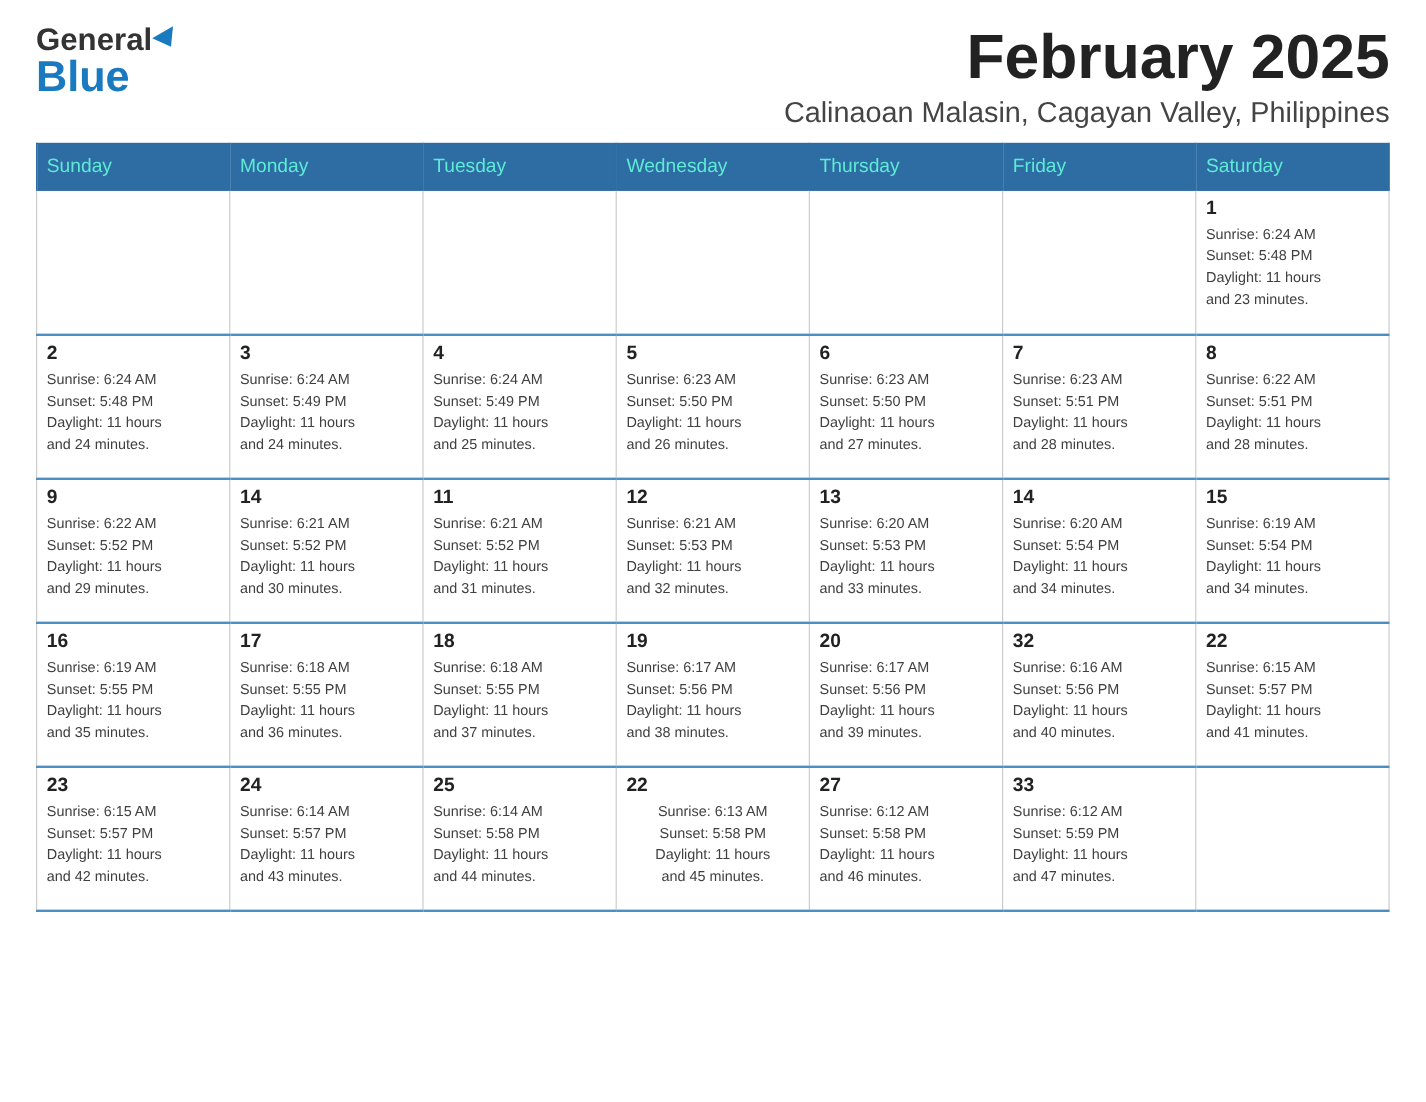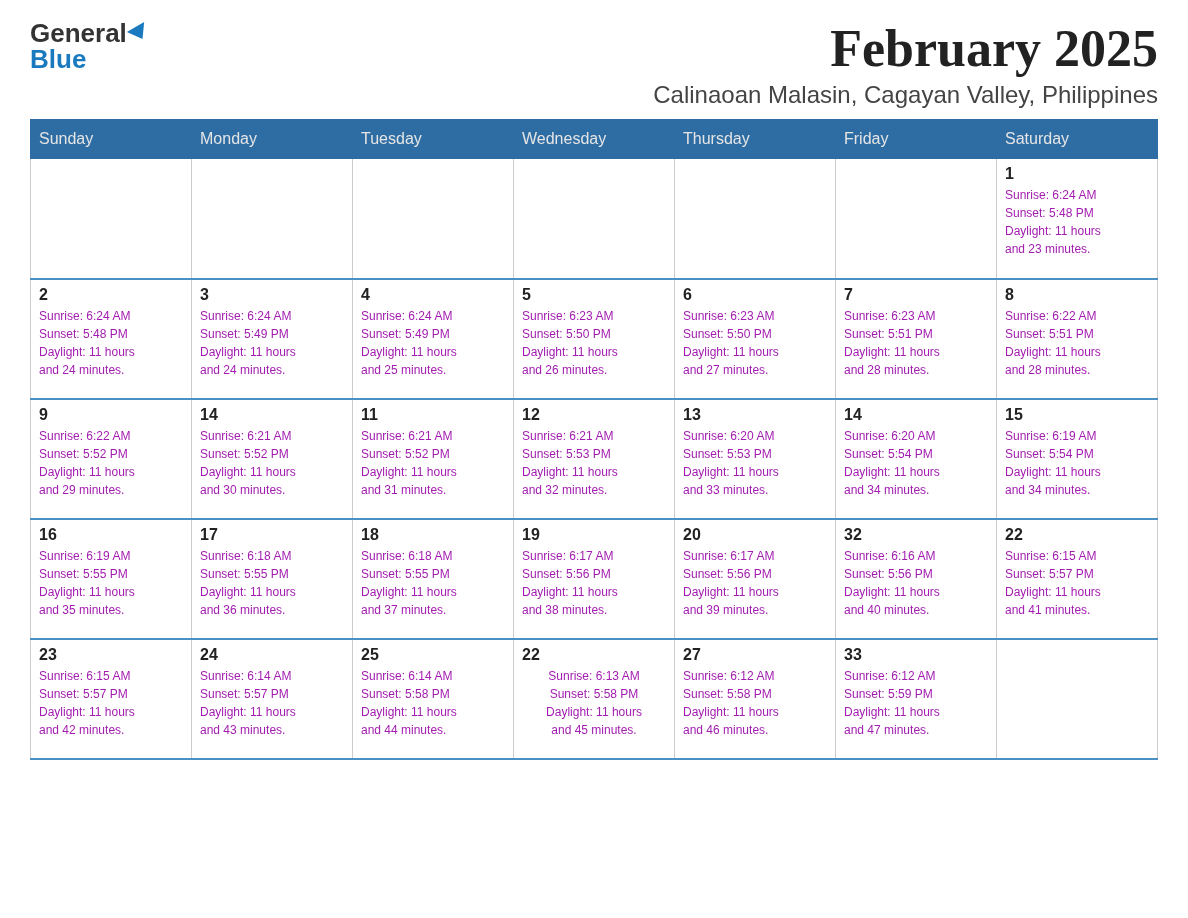--- a/index.html
+++ b/index.html
@@ -28,7 +28,7 @@
       line-height: 1;
     }
     .logo-blue {
-      font-size: 26px;
+      font-size: 36px;
       font-weight: bold;
       color: #1a7abf;
       line-height: 1;

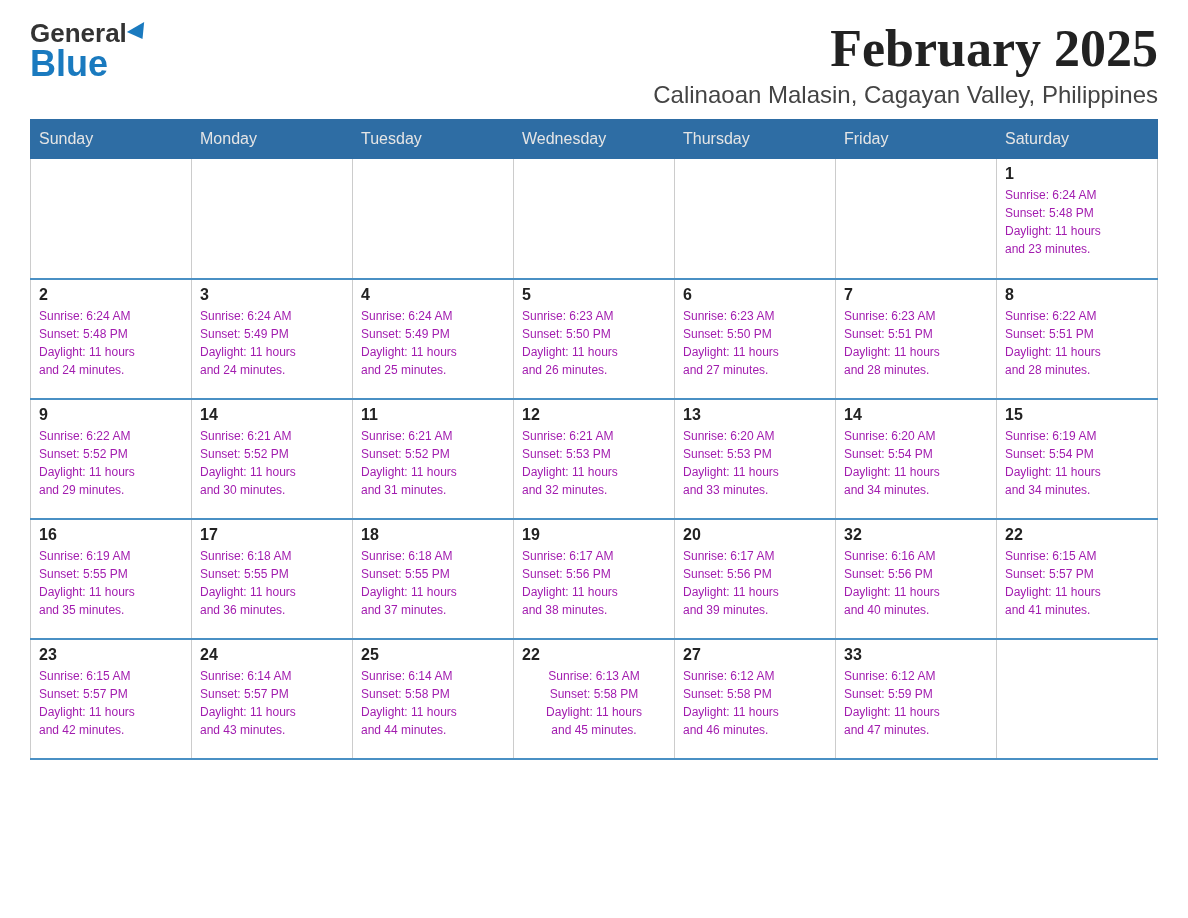--- a/index.html
+++ b/index.html
@@ -56,7 +56,6 @@
       font-weight: bold;
       color: #222;
       line-height: 1.1;
-      font-family: Liberation Serif, serif;
     }
     .subtitle {
       font-size: 24px;

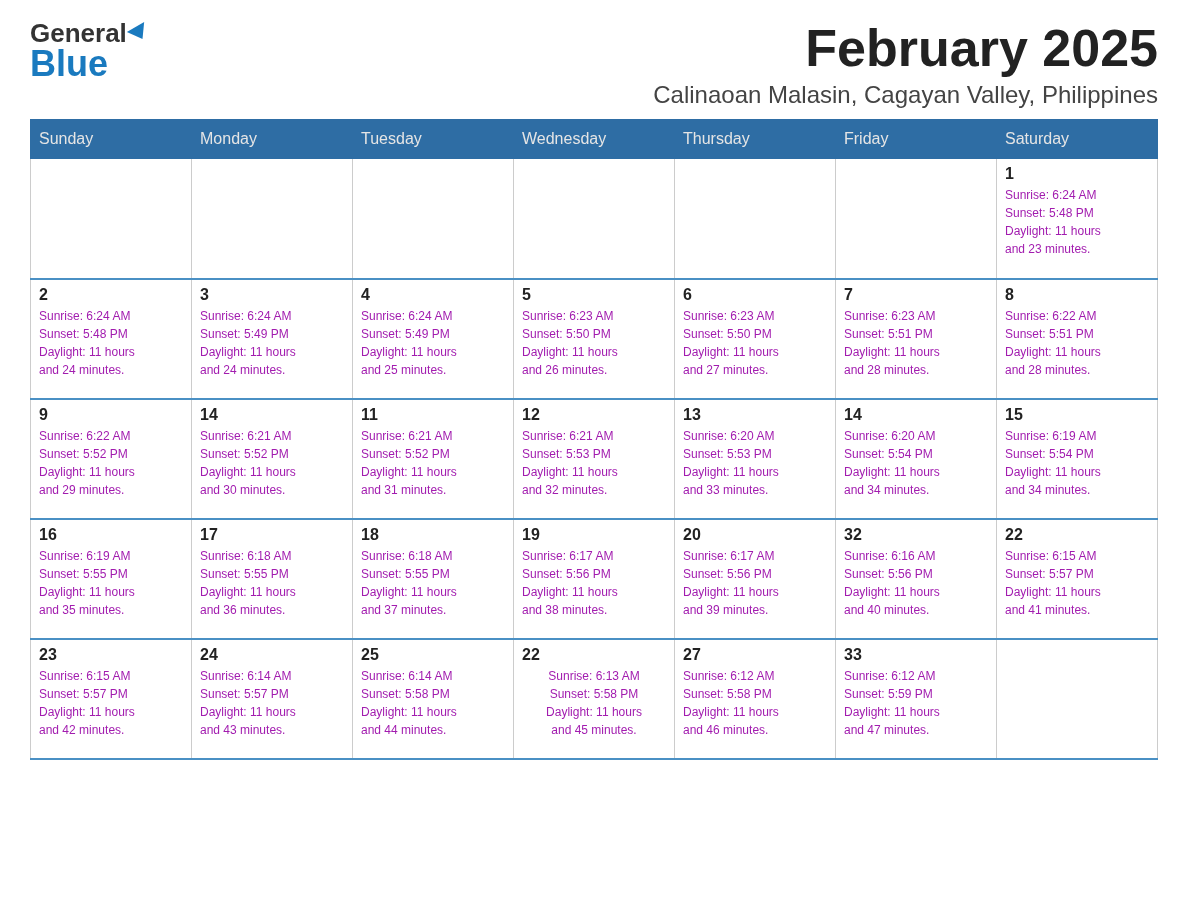--- a/index.html
+++ b/index.html
@@ -69,7 +69,7 @@
     }
     .calendar-table th {
       background-color: #2e6da4;
-      color: #e5e5e5;
+      color: #5eead4;
       padding: 10px 8px;
       font-size: 16px;
       font-weight: normal;

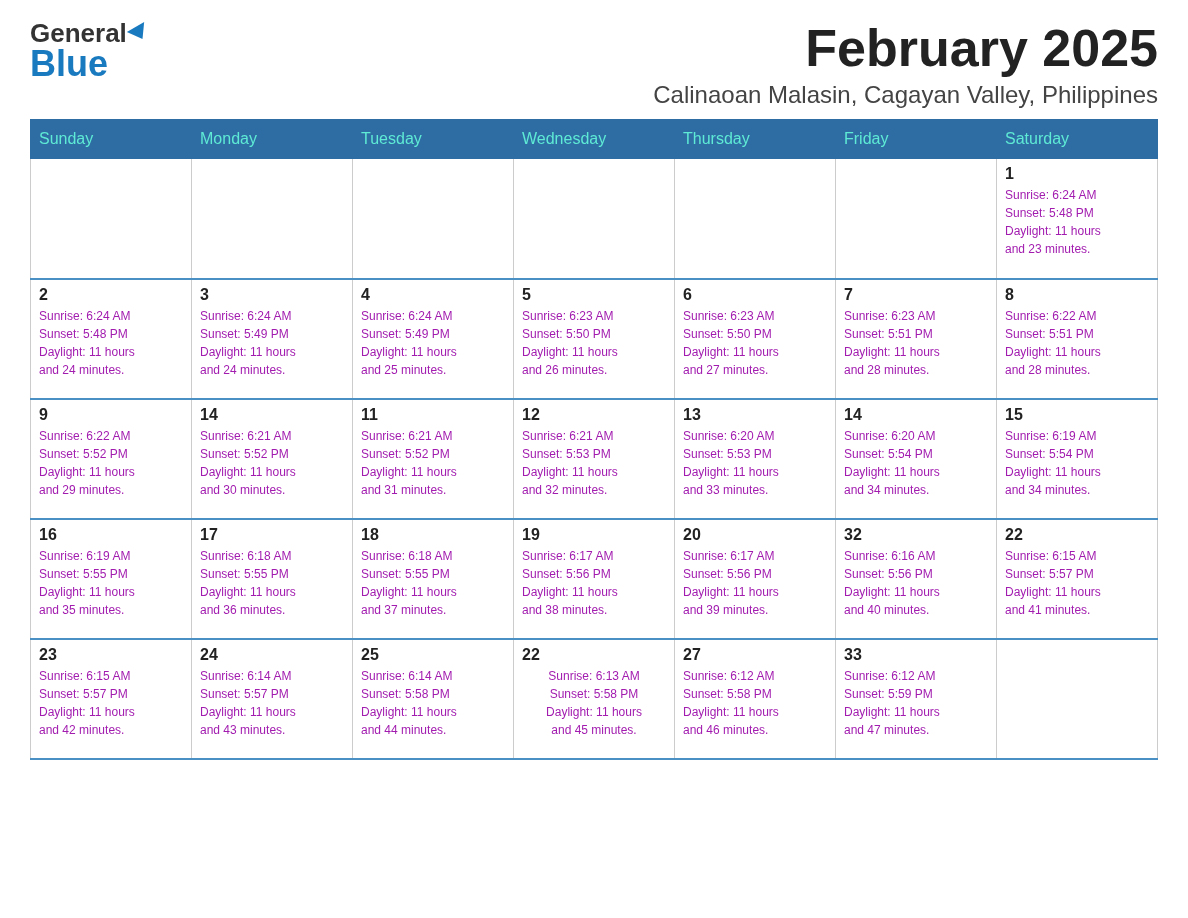--- a/index.html
+++ b/index.html
@@ -96,7 +96,7 @@
     }
     .day-info {
       font-size: 12px;
-      color: #a21caf;
+      color: #404040;
       line-height: 1.5;
     }
     .empty-cell {

